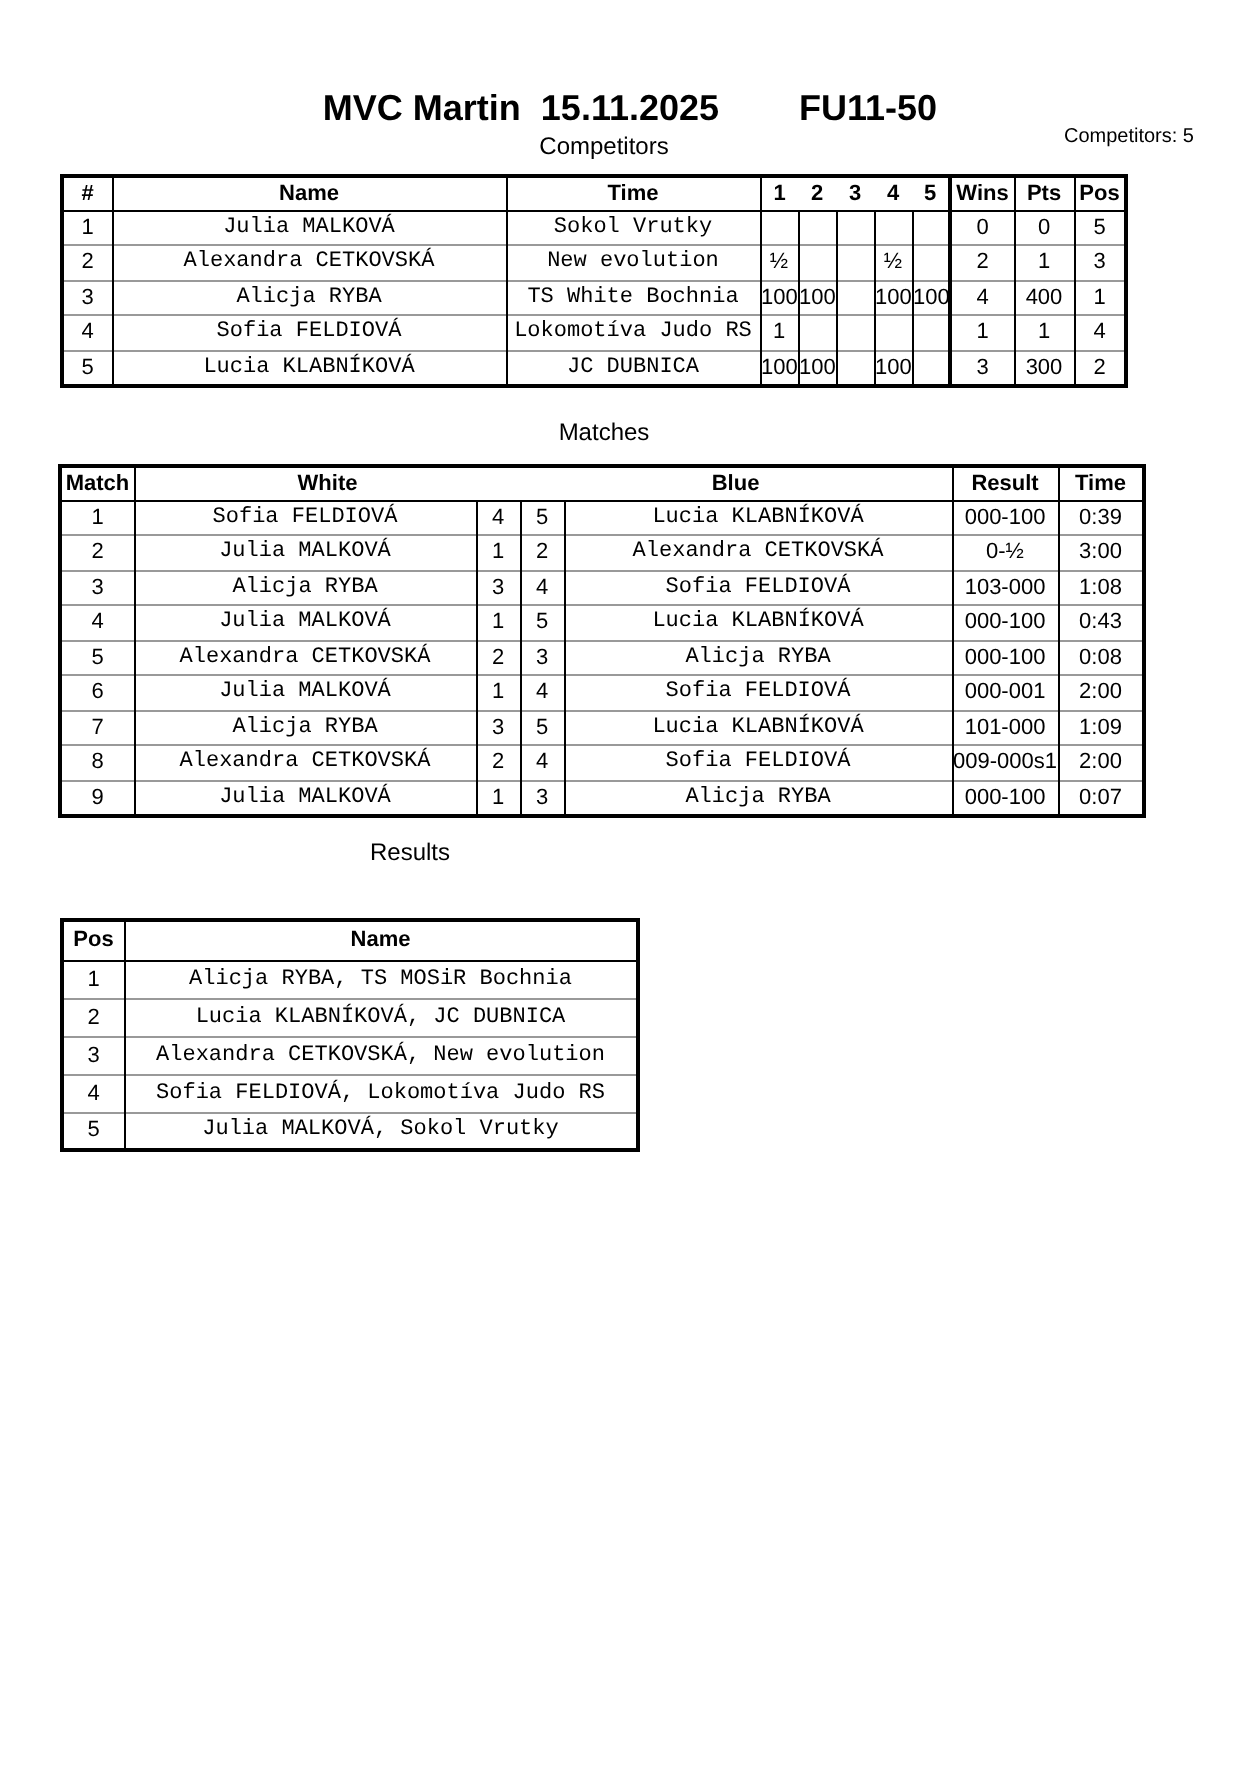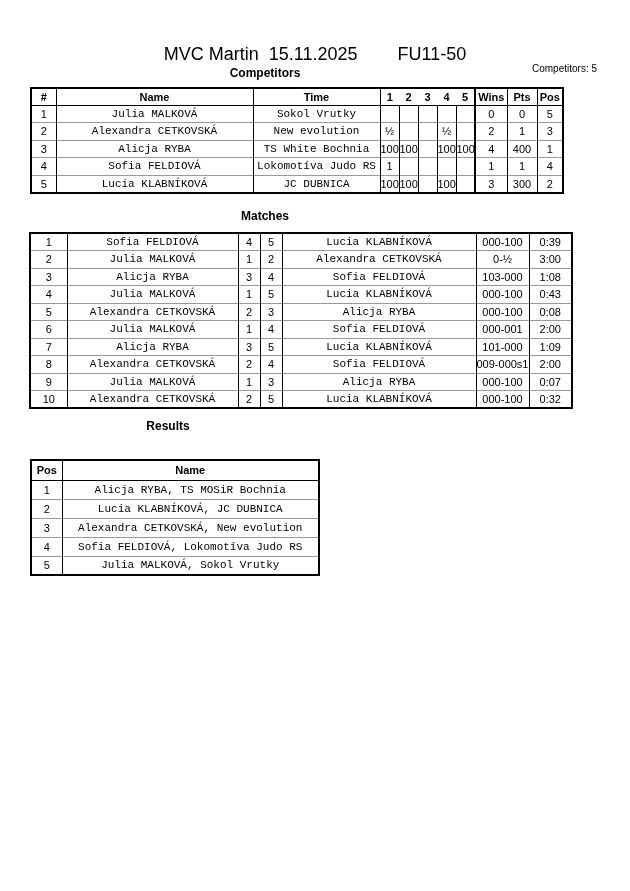--- a/index.html
+++ b/index.html
@@ -11,7 +11,7 @@
   .abs { position:absolute; }
   .page-title {
     top:44px; left:0; width:630px; text-align:center;
-    font-size:18px; font-weight:normal; white-space:pre;
+    font-size:18px; font-weight:bold; white-space:pre;
   }
   .section-title { font-size:12px; font-weight:bold; text-align:center; }
   .sec-competitors { top:66px; left:0; width:530px; }

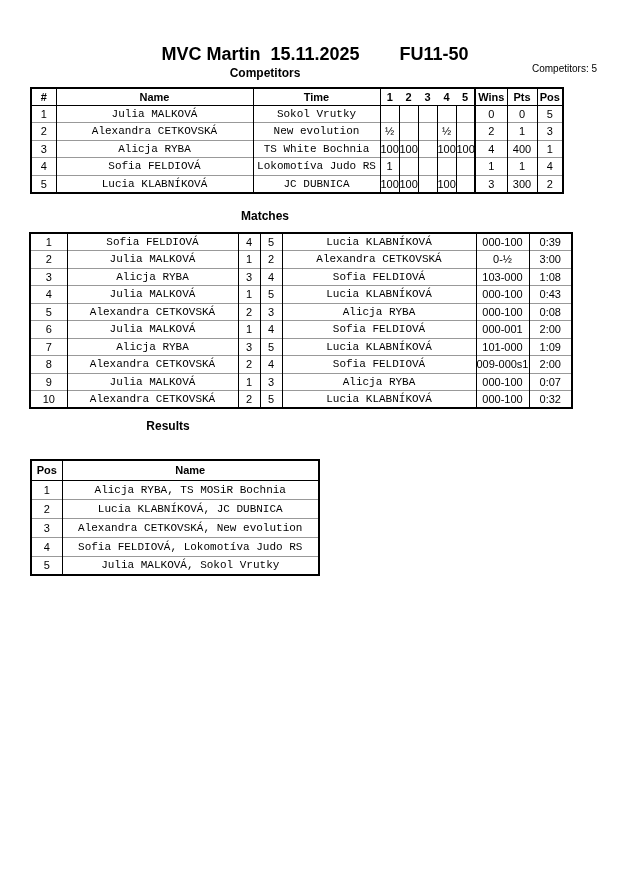--- a/index.html
+++ b/index.html
@@ -13,7 +13,7 @@
     top:44px; left:0; width:630px; text-align:center;
     font-size:18px; font-weight:bold; white-space:pre;
   }
-  .section-title { font-size:12px; font-weight:bold; text-align:center; }
+  .section-title { font-size:12px; font-weight:normal; text-align:center;margin-left:37px; }
   .sec-competitors { top:66px; left:0; width:530px; }
   .sec-matches    { top:209px; left:0; width:530px; }
   .sec-results    { top:419px; left:0; width:336px; }

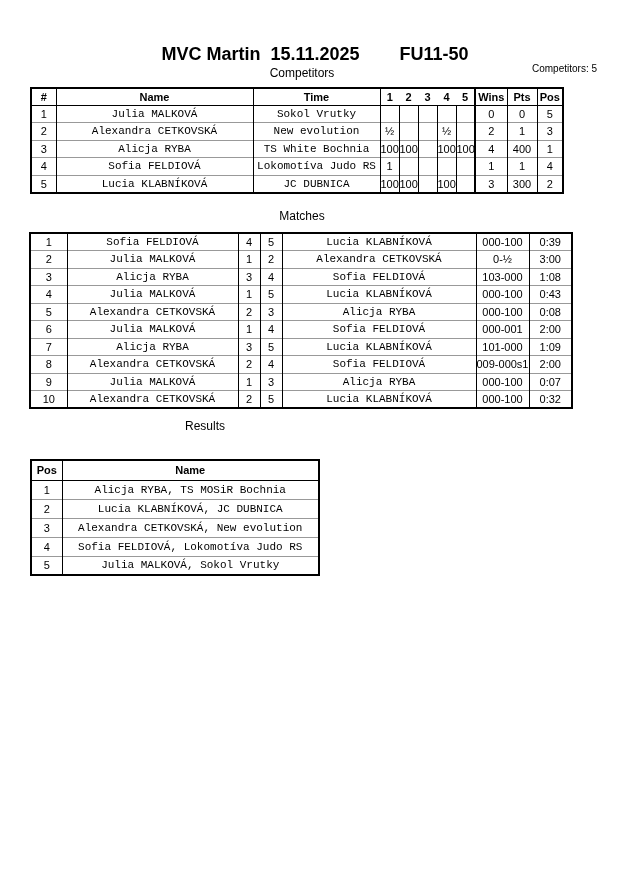--- a/index.html
+++ b/index.html
@@ -167,6 +167,13 @@
         <col style="width:43px">
     </colgroup>
     <tbody>
+        <tr class="hdr">
+      <th>Match</th>
+      <th colspan="2">White</th>
+      <th colspan="2" class="nogrp">Blue</th>
+      <th>Result</th>
+      <th>Time</th>
+    </tr>
     <tr>
       <td>1</td>
       <td class="l">Sofia FELDIOVÁ</td>

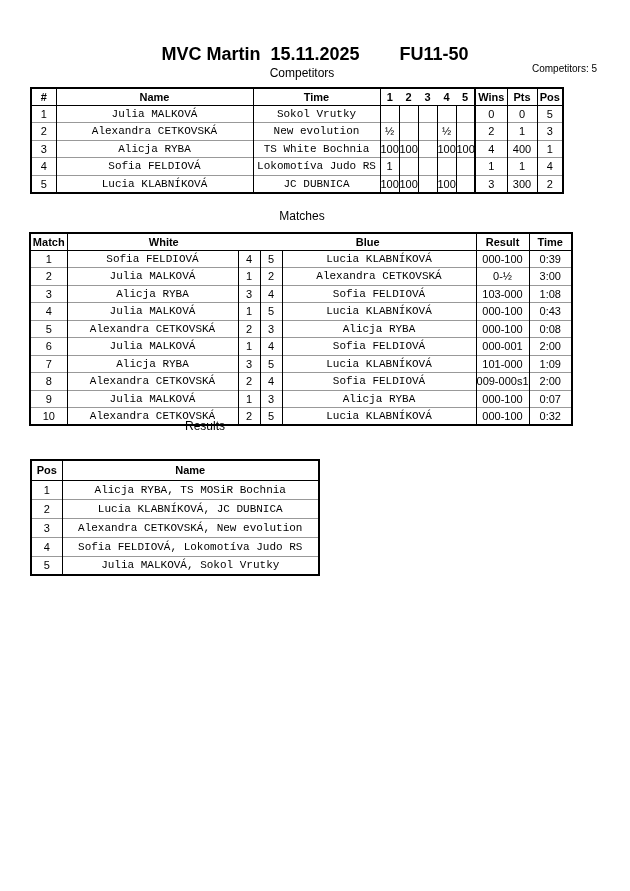--- a/index.html
+++ b/index.html
@@ -255,15 +255,6 @@
       <td>000-100</td>
       <td>0:07</td>
     </tr>
-    <tr>
-      <td>10</td>
-      <td class="l">Alexandra CETKOVSKÁ</td>
-      <td>2</td>
-      <td>5</td>
-      <td class="l bold">Lucia KLABNÍKOVÁ</td>
-      <td>000-100</td>
-      <td>0:32</td>
-    </tr>
   </tbody>
     </table>
 

